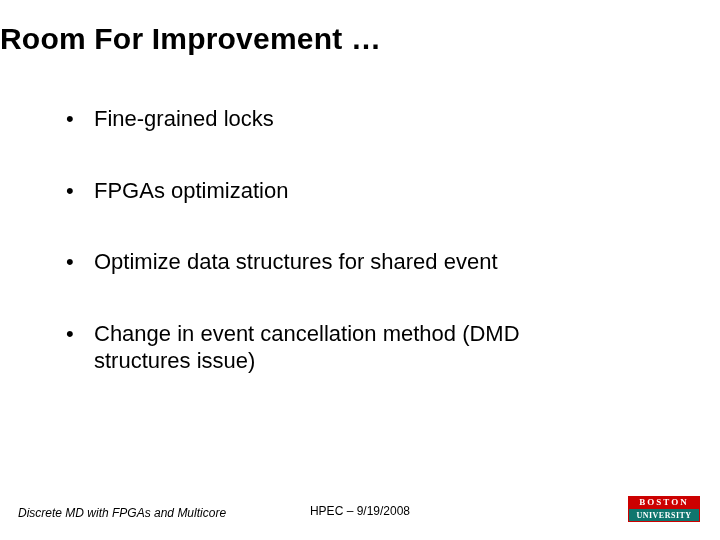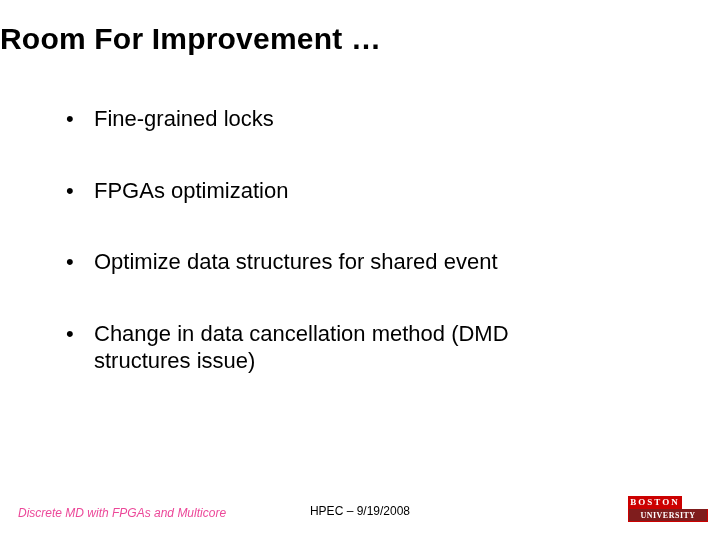--- a/index.html
+++ b/index.html
@@ -41,7 +41,7 @@
       </li>
       <li>
         <span class="bullet">•</span>
-        <span>Change in data cancellation method (DMD</span>
+        <span>Change in event cancellation method (DMD</span>
         <span class="indent2">structures issue)</span>
       </li>
     </ul>

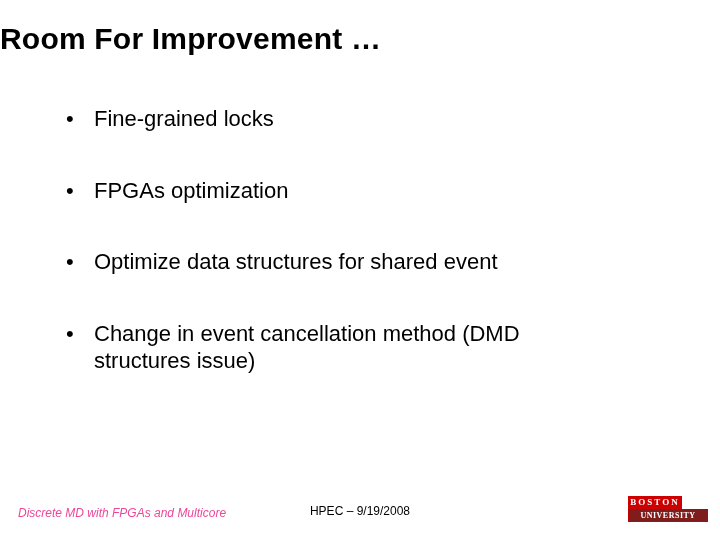--- a/index.html
+++ b/index.html
@@ -16,7 +16,7 @@
     .footer-left { position: absolute; left: 18px; bottom: 6px; font-size: 12px; font-style: italic; color: #ec4899; }
     .footer-center { position: absolute; left: 0; width: 720px; bottom: 8px; text-align: center; font-size: 12px; }
     .logo { position: absolute; right: 14px; bottom: 4px; width: 78px; height: 26px; }
-    .logo-top { width: 54px; height: 13px; background: #c00; color: #fff; font-size: 9px; font-weight: bold; letter-spacing: 2px; text-align: center; line-height: 13px; font-family: Georgia, 'Times New Roman', serif; }
+    .logo-top { width: 72px; height: 13px; background: #c00; color: #fff; font-size: 9px; font-weight: bold; letter-spacing: 2px; text-align: center; line-height: 13px; font-family: Georgia, 'Times New Roman', serif; }
     .logo-bot { width: 80px; height: 13px; background: #7f1d1d; color: #fff; font-size: 8px; font-weight: bold; letter-spacing: 0.5px; text-align: center; line-height: 13px; font-family: Georgia, 'Times New Roman', serif; border: 1px solid #c00; border-top: none; }
   </style>
 </head>

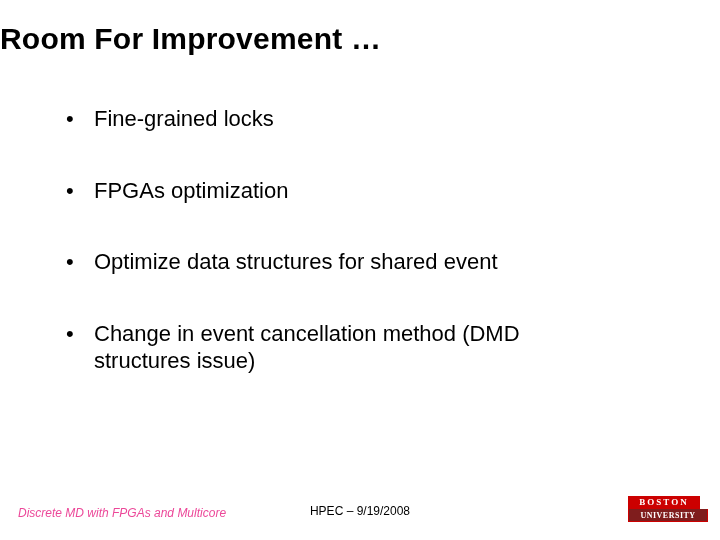--- a/index.html
+++ b/index.html
@@ -13,7 +13,7 @@
     .body li:nth-child(4) { margin-bottom: 0; }
     .indent2 { display: block; padding-left: 0; }
     .footer { position: absolute; bottom: 14px; left: 0; width: 720px; height: 34px; }
-    .footer-left { position: absolute; left: 18px; bottom: 6px; font-size: 12px; font-style: italic; color: #ec4899; }
+    .footer-left { position: absolute; left: 18px; bottom: 6px; font-size: 12px; font-style: italic; color: #000000; }
     .footer-center { position: absolute; left: 0; width: 720px; bottom: 8px; text-align: center; font-size: 12px; }
     .logo { position: absolute; right: 14px; bottom: 4px; width: 78px; height: 26px; }
     .logo-top { width: 72px; height: 13px; background: #c00; color: #fff; font-size: 9px; font-weight: bold; letter-spacing: 2px; text-align: center; line-height: 13px; font-family: Georgia, 'Times New Roman', serif; }

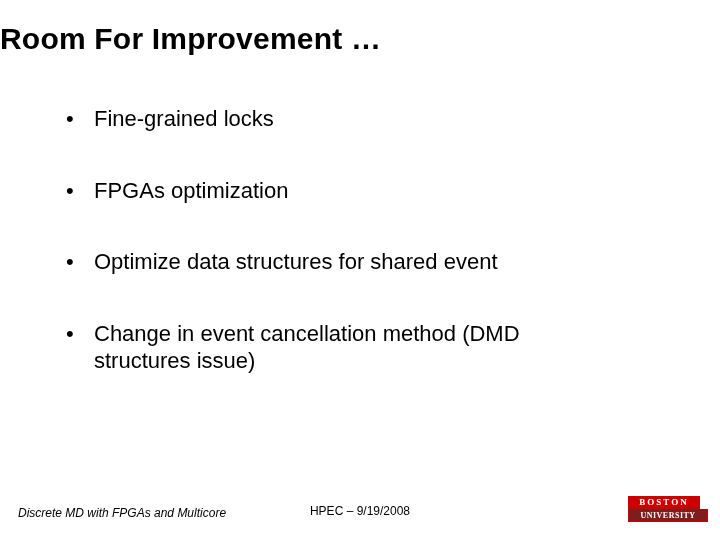--- a/index.html
+++ b/index.html
@@ -17,7 +17,7 @@
     .footer-center { position: absolute; left: 0; width: 720px; bottom: 8px; text-align: center; font-size: 12px; }
     .logo { position: absolute; right: 14px; bottom: 4px; width: 78px; height: 26px; }
     .logo-top { width: 72px; height: 13px; background: #c00; color: #fff; font-size: 9px; font-weight: bold; letter-spacing: 2px; text-align: center; line-height: 13px; font-family: Georgia, 'Times New Roman', serif; }
-    .logo-bot { width: 80px; height: 13px; background: #7f1d1d; color: #fff; font-size: 8px; font-weight: bold; letter-spacing: 0.5px; text-align: center; line-height: 13px; font-family: Georgia, 'Times New Roman', serif; border: 1px solid #c00; border-top: none; }
+    .logo-bot { width: 72px; height: 13px; background: #0f766e; color: #fff; font-size: 8px; font-weight: bold; letter-spacing: 0.5px; text-align: center; line-height: 13px; font-family: Georgia, 'Times New Roman', serif; border: 1px solid #c00; border-top: none; }
   </style>
 </head>
 <body>

